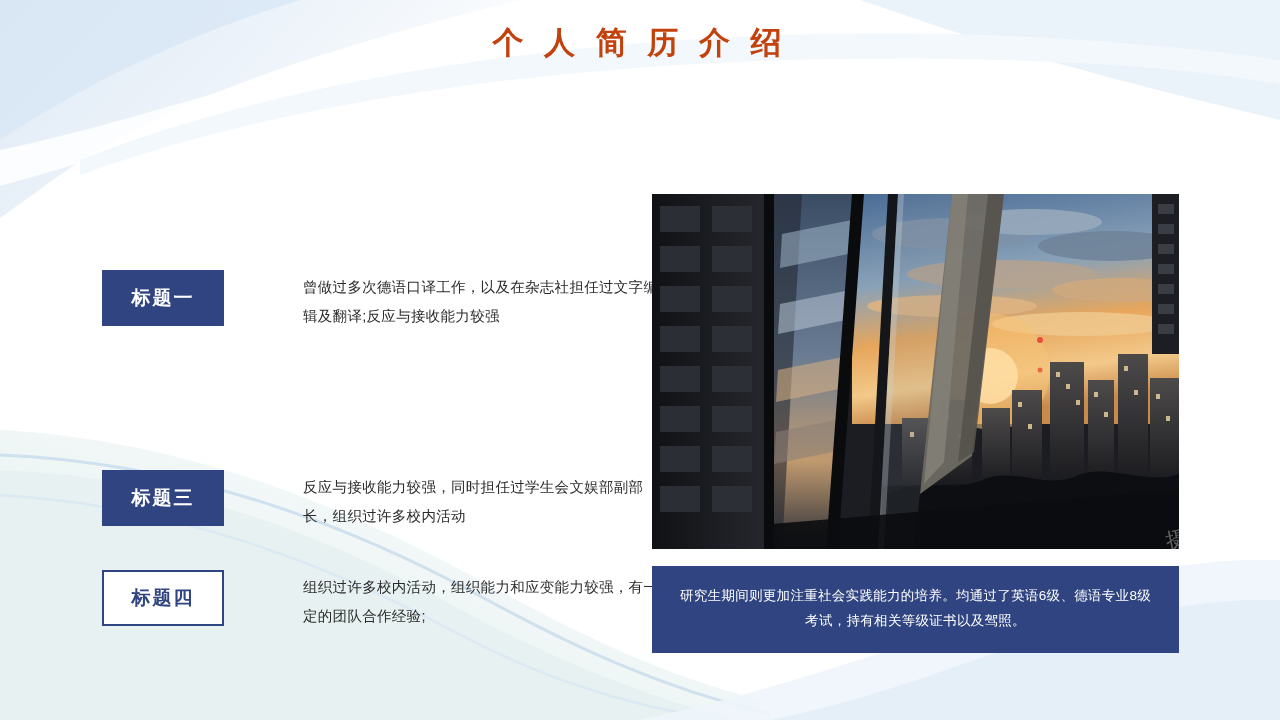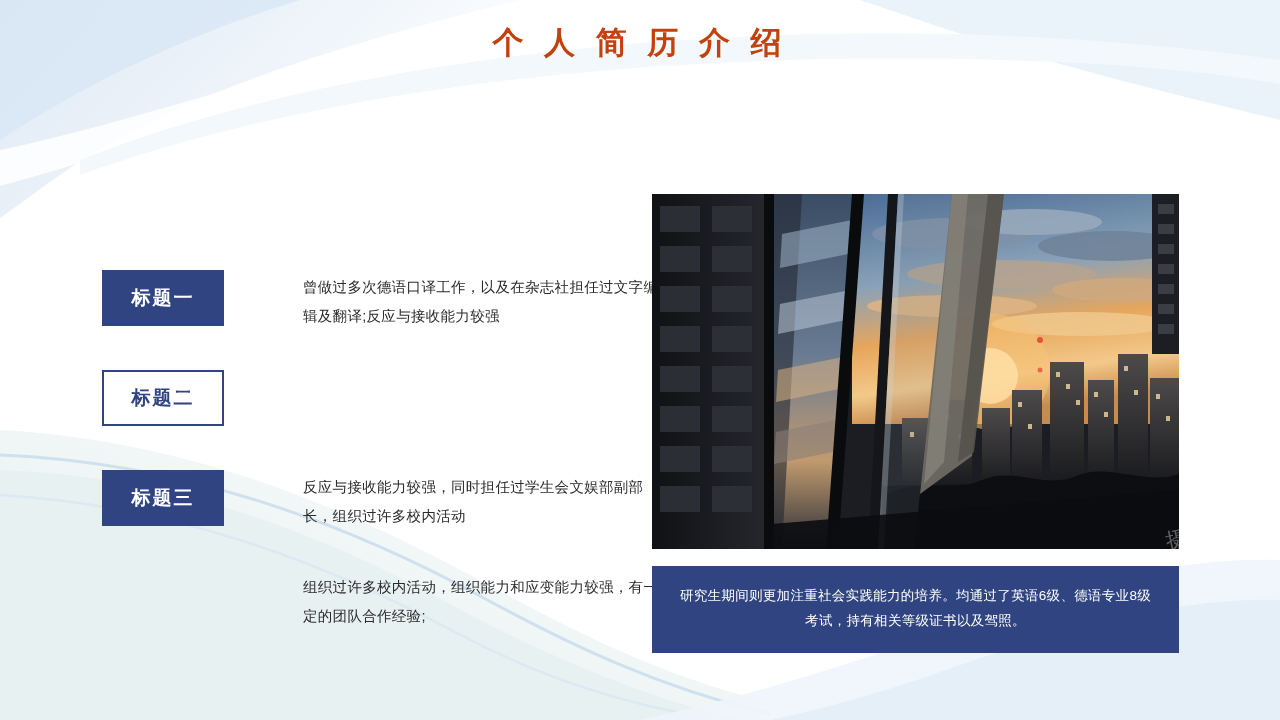--- a/index.html
+++ b/index.html
@@ -176,7 +176,6 @@
     </div>
 
     <div class="row">
-      <div class="badge outline">标题二</div>
     </div>
 
     <div class="row">

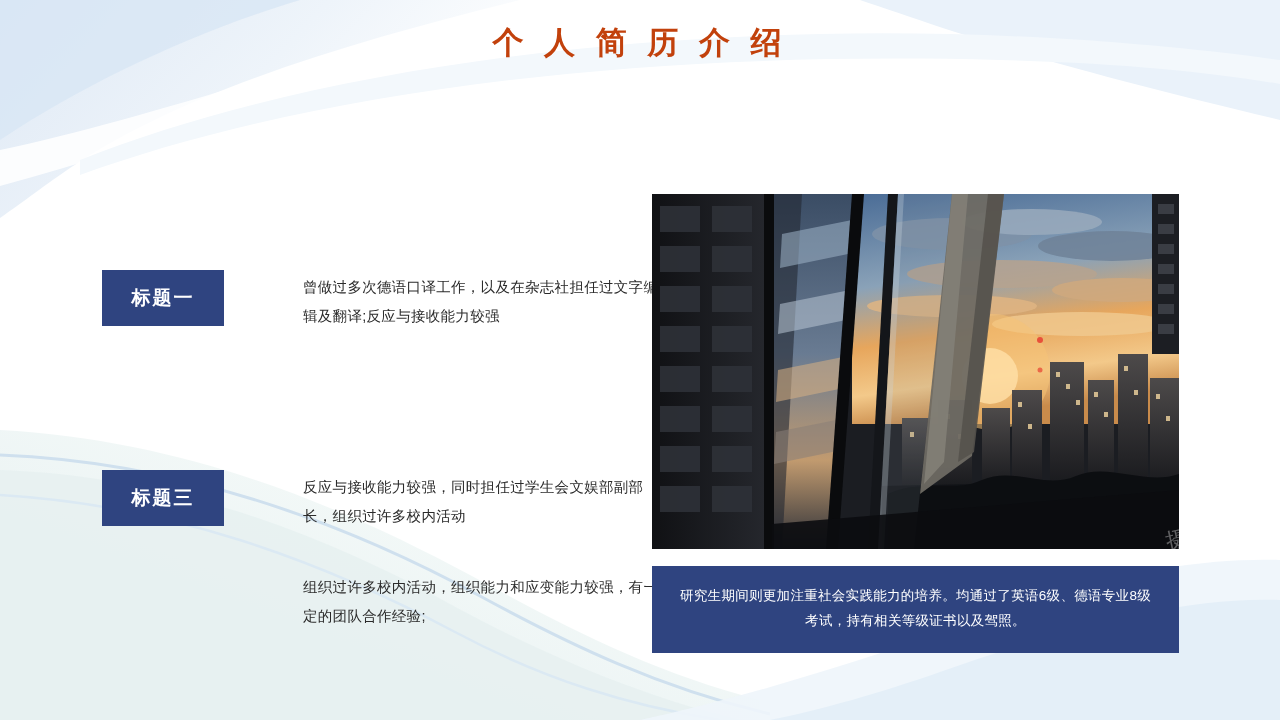--- a/index.html
+++ b/index.html
@@ -184,6 +184,7 @@
     </div>
 
     <div class="row">
+      <div class="badge outline">标题四</div>
       <div class="row-text">组织过许多校内活动，组织能力和应变能力较强，有一定的团队合作经验;</div>
     </div>
 

